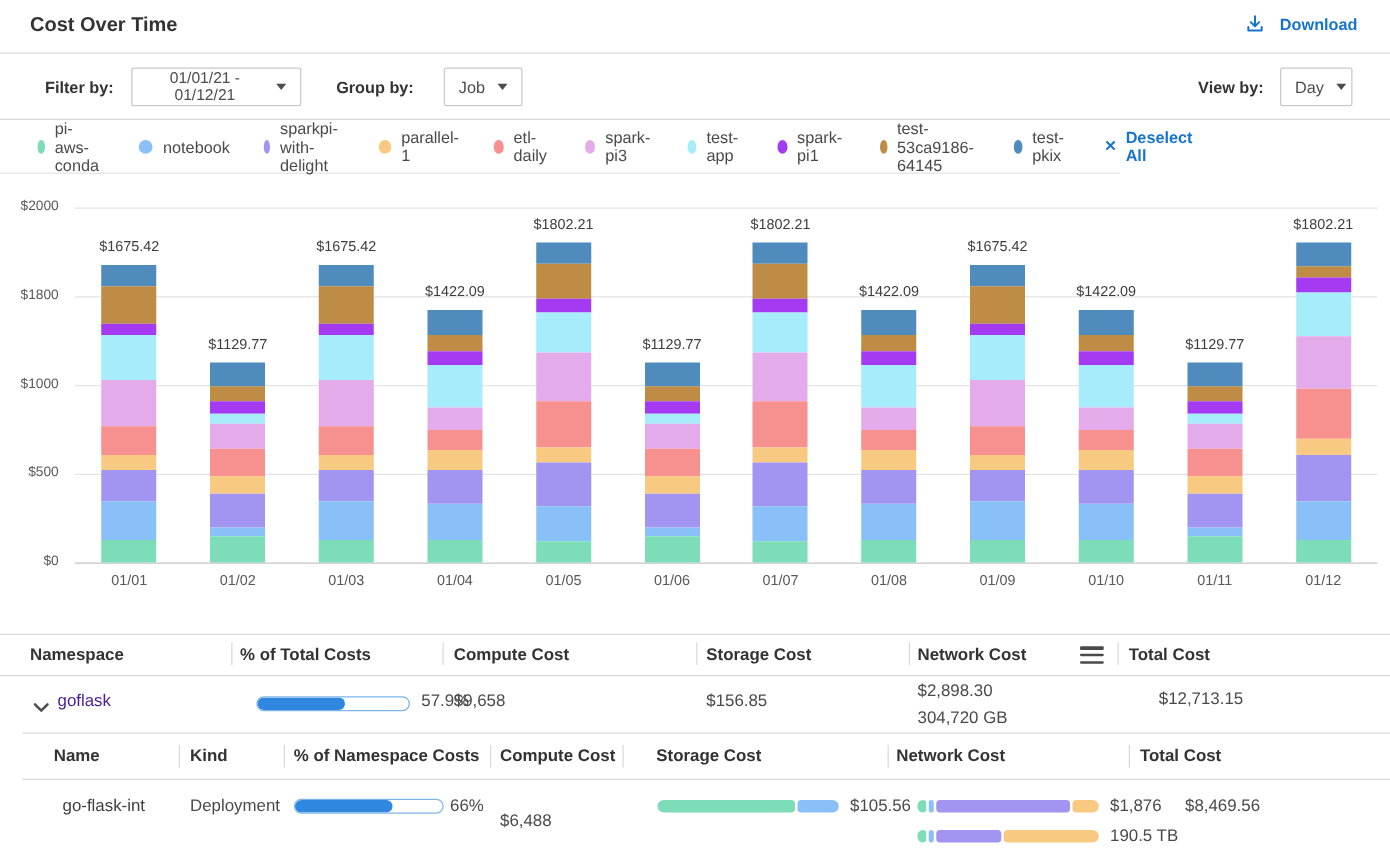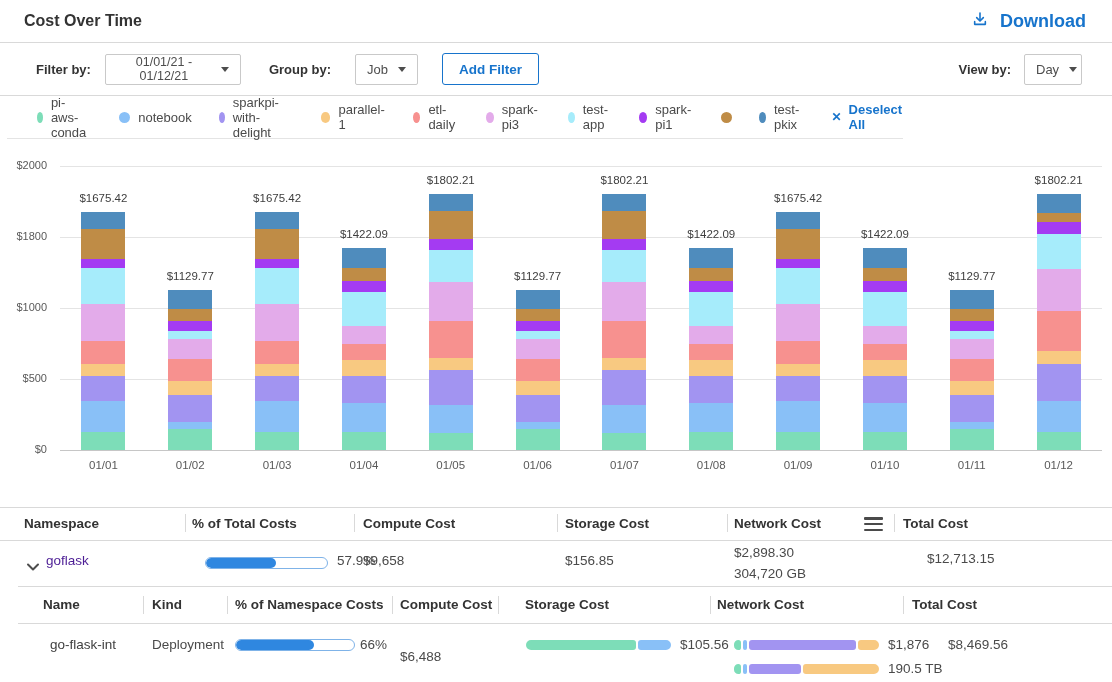--- a/index.html
+++ b/index.html
@@ -11,8 +11,8 @@
   
   .hdr { position:absolute; top:0; left:0; width:1112px; height:43px; border-bottom:1px solid #d9d9d9; }
   .hdr-title { position:absolute; left:24px; top:12px; font-size:16px; font-weight:700; color:#333; }
-  .download { position:absolute; right:26px; top:11px; display:flex; align-items:flex-start; gap:12px;
-              color:#1774cc; font-size:18px; font-weight:700; cursor:pointer; }
+  .download { position:absolute; right:26px; top:11px; display:flex; align-items:flex-end; gap:12px;
+              color:#1774cc; font-size:13px; font-weight:700; cursor:pointer; }
 
   
   .fbar { position:absolute; top:43px; left:0; width:1112px; height:53px; border-bottom:1px solid #d9d9d9;

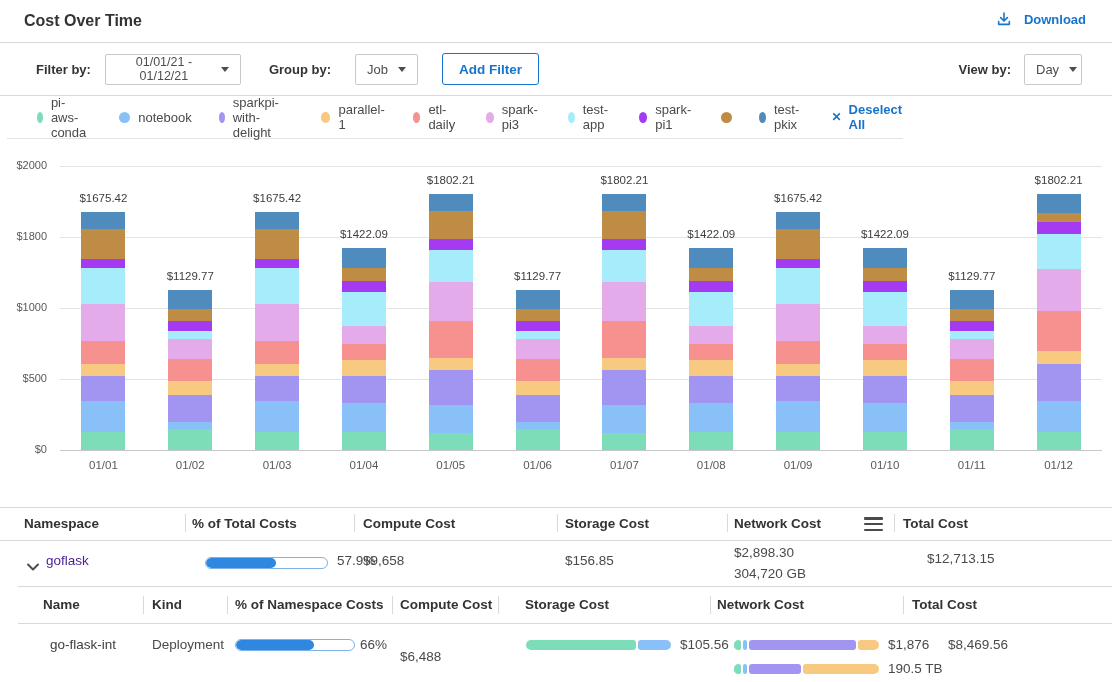--- a/index.html
+++ b/index.html
@@ -92,7 +92,6 @@
       <span>Job</span>
       <span class="caret"></span>
     </span>
-    <button class="btn-outline" style="margin-left:24px;">Add Filter</button>
     <span class="flabel" style="margin-left:auto;">View by:</span>
     <span class="select" style="margin-left:13px; width:58px;">
       <span>Day</span>

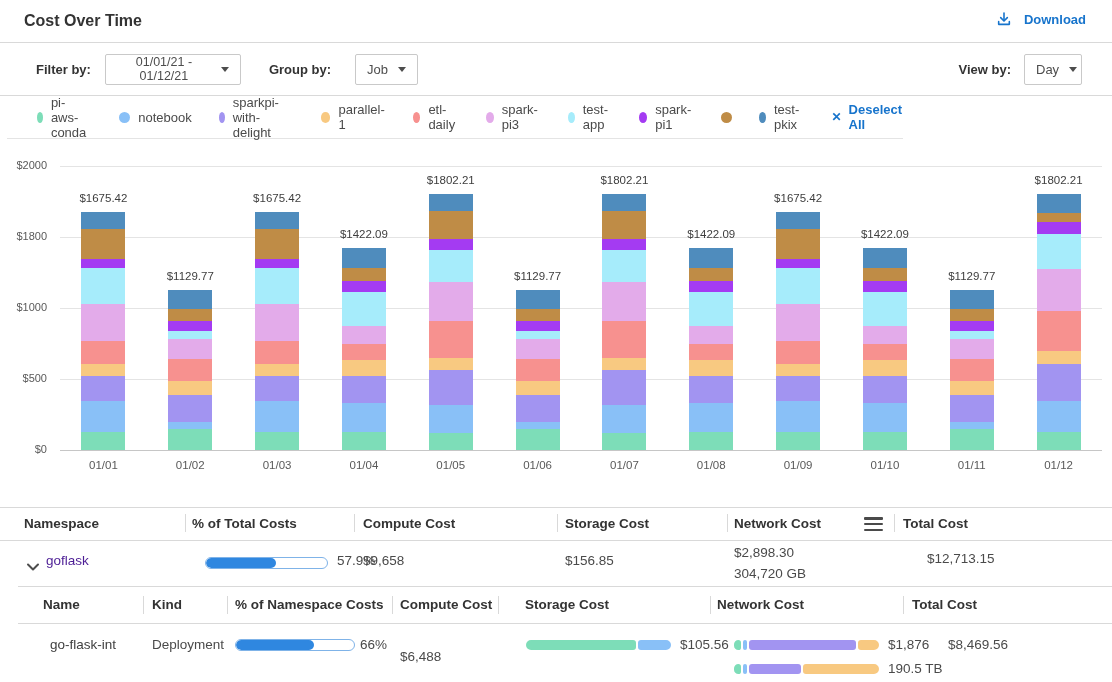--- a/index.html
+++ b/index.html
@@ -27,7 +27,7 @@
                  color:#1774cc; font-size:13.5px; font-weight:700; cursor:pointer; font-family:inherit; }
 
   
-  .legend { position:absolute; top:96px; left:7px; width:896px; height:43px; border-bottom:1px solid #e4e4e4;
+  .legend { position:absolute; top:96px; left:0; width:896px; height:43px; border-bottom:1px solid #e4e4e4;
             display:flex; align-items:center; padding-left:30px; }
   .legend-items { display:flex; align-items:center; gap:27px; }
   .legend-item { display:flex; align-items:center; gap:8px; cursor:pointer; }

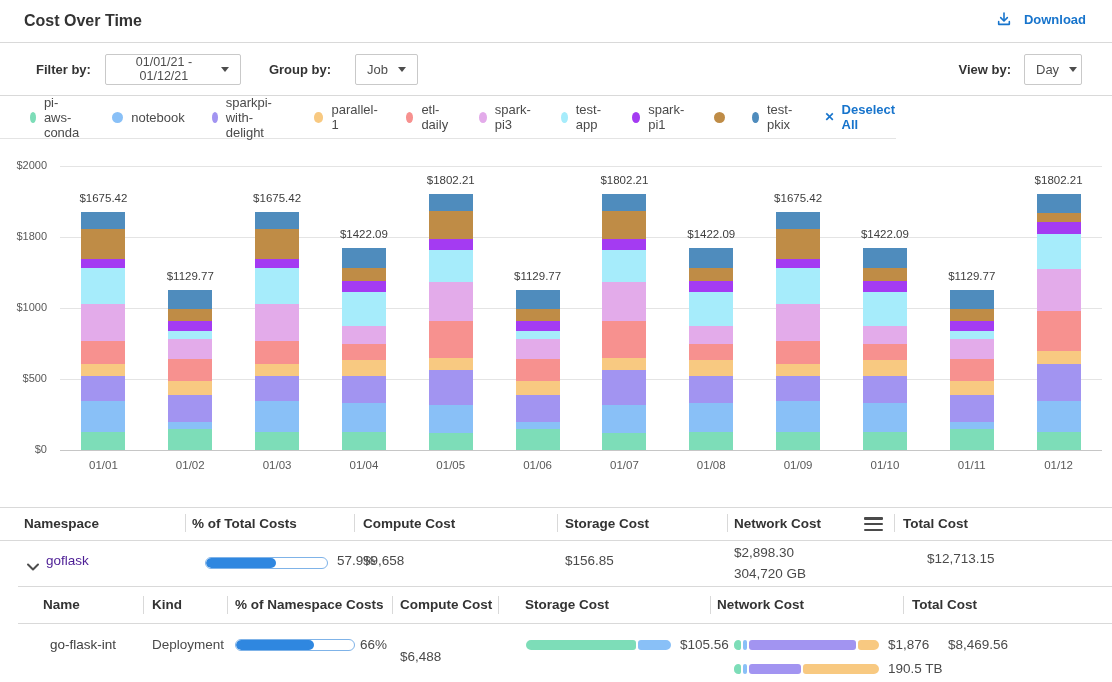--- a/index.html
+++ b/index.html
@@ -135,6 +135,7 @@
         </span>
         <span class="legend-item">
           <span class="legend-dot" style="background: rgb(191, 140, 70);"></span>
+          <span class="legend-label">test-53ca9186-64145</span>
         </span>
         <span class="legend-item">
           <span class="legend-dot" style="background: rgb(79, 140, 189);"></span>

